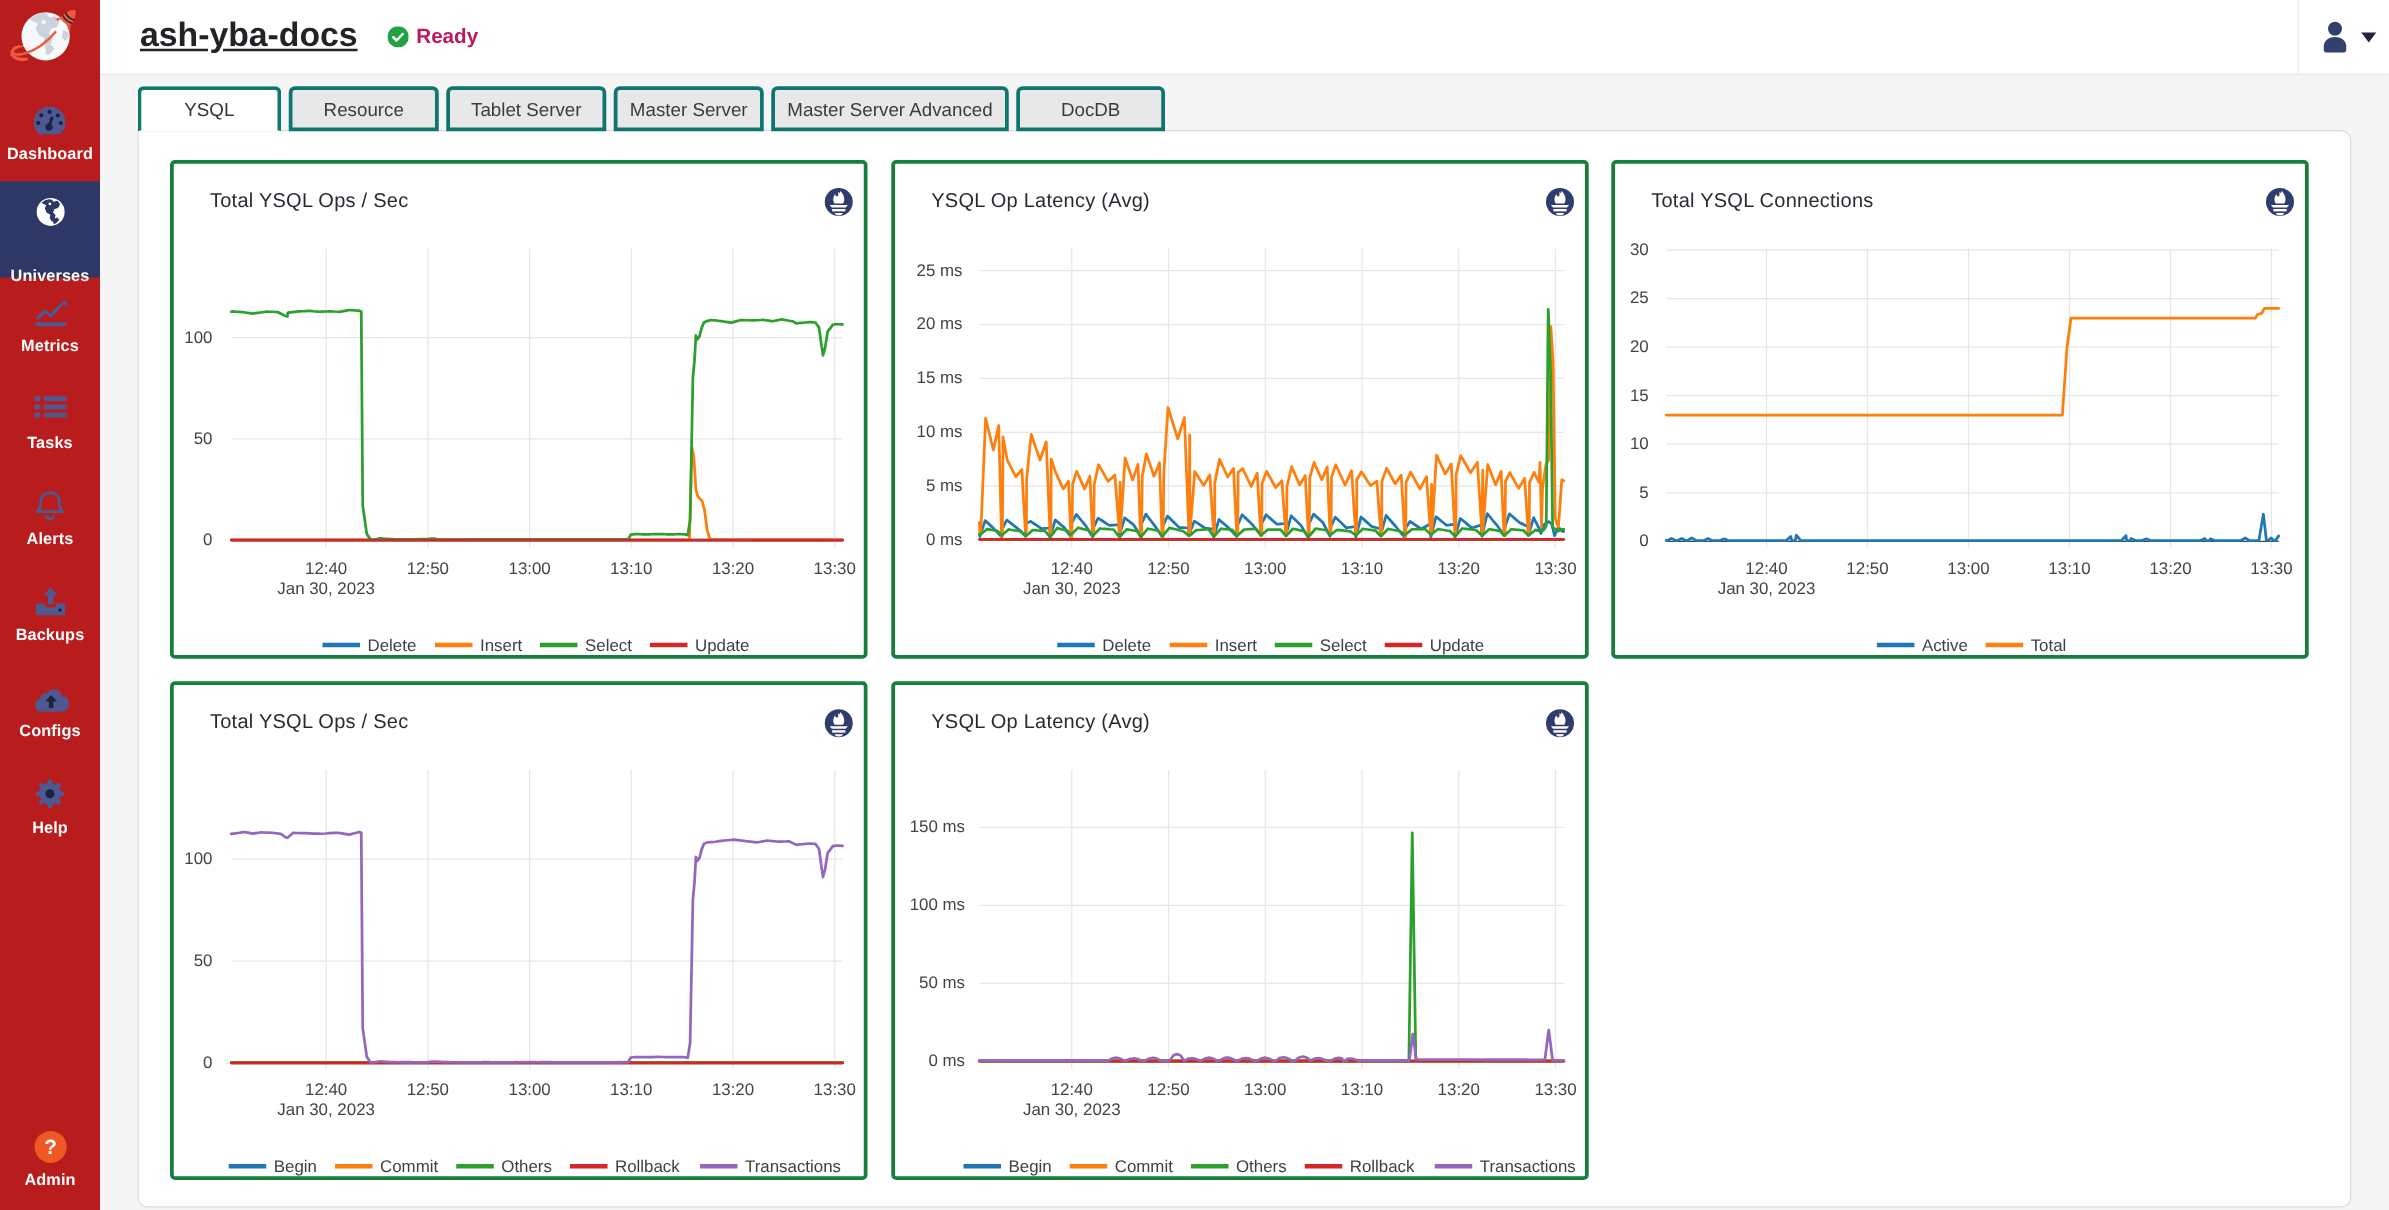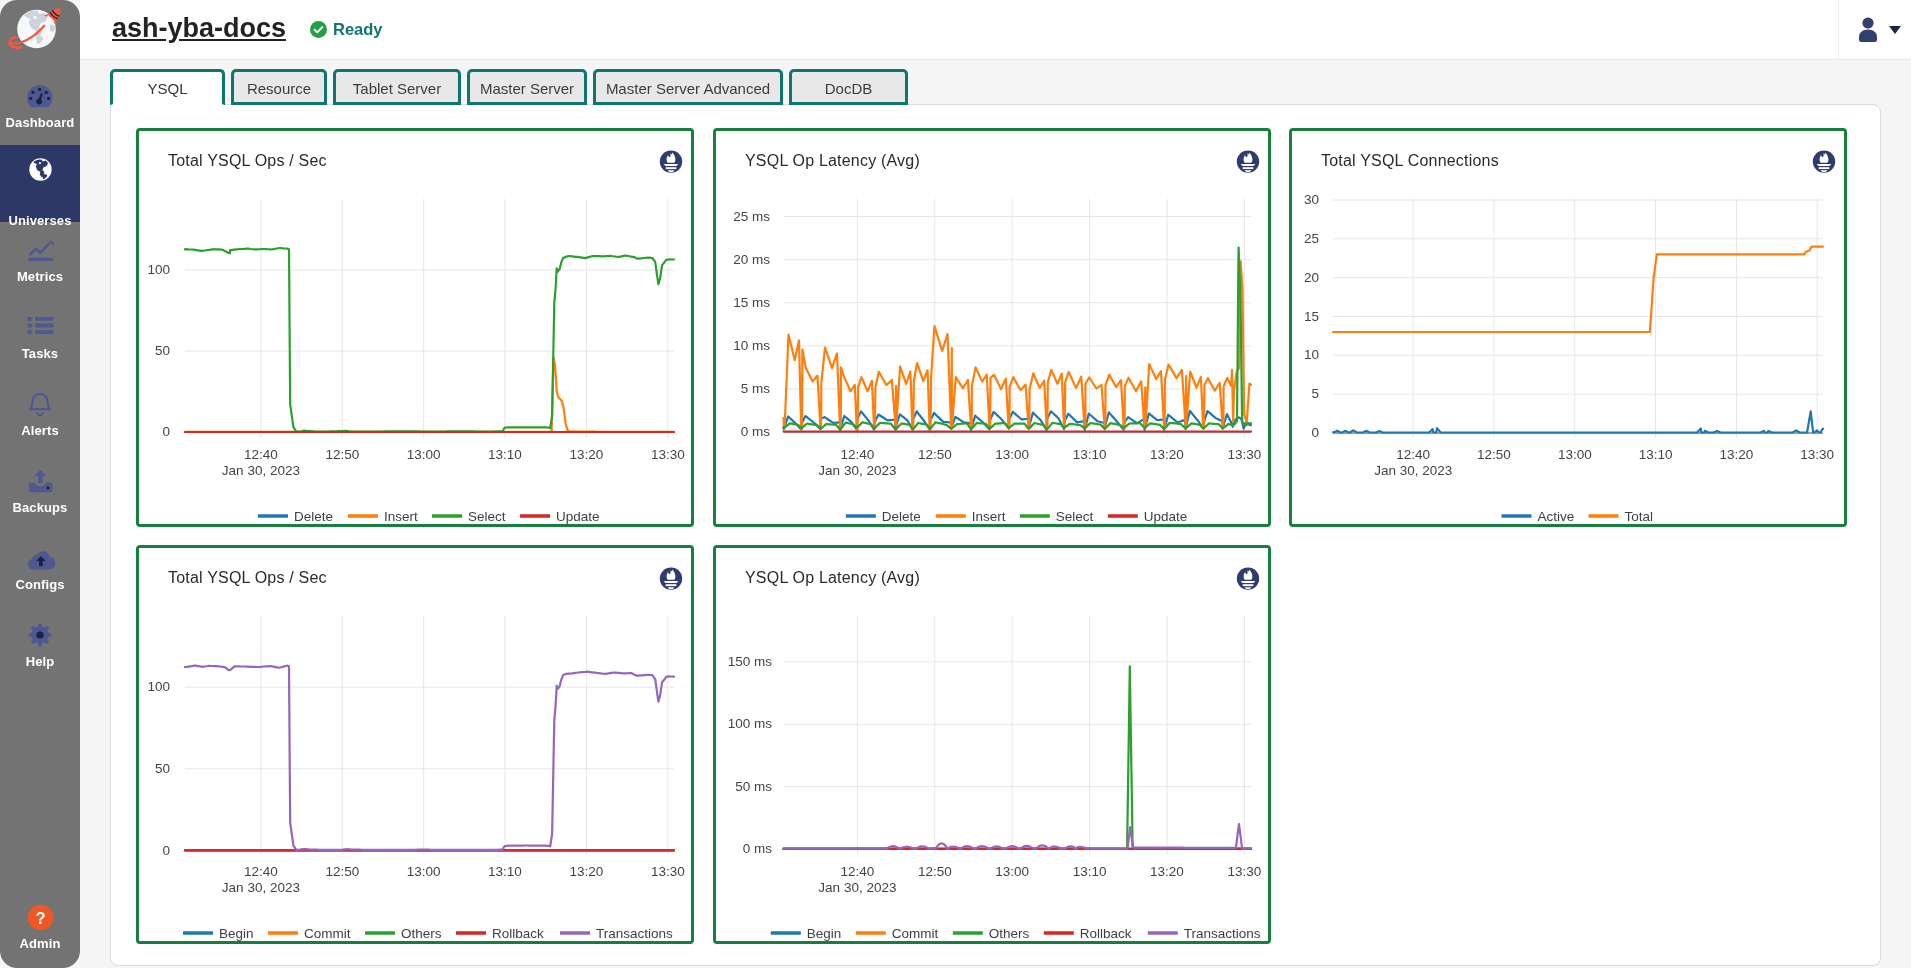--- a/index.html
+++ b/index.html
@@ -13,7 +13,7 @@
 .help { position:absolute; bottom:2px; left:0; width:80px; }
 .header { position:fixed; left:80px; top:0; width:1831px; height:60px; background:#fff; border-bottom:1px solid #e7e7e7; z-index:5; }
 .htitle { position:absolute; left:32px; top:13px; font-size:27px; font-weight:700; color:#212327; letter-spacing:0;text-decoration:underline; }
-.ready { position:absolute; left:230px; top:20px; display:flex; align-items:center; color:#0f766e; font-weight:700; font-size:16.5px; }
+.ready { position:absolute; left:230px; top:20px; display:flex; align-items:center; color:#be185d; font-weight:700; font-size:16.5px; }
 .ready svg { margin-right:6px; }
 .usep { position:absolute; left:1758px; top:0; width:1px; height:60px; background:#ececec; }
 .user { position:absolute; left:1775px; top:15px; }

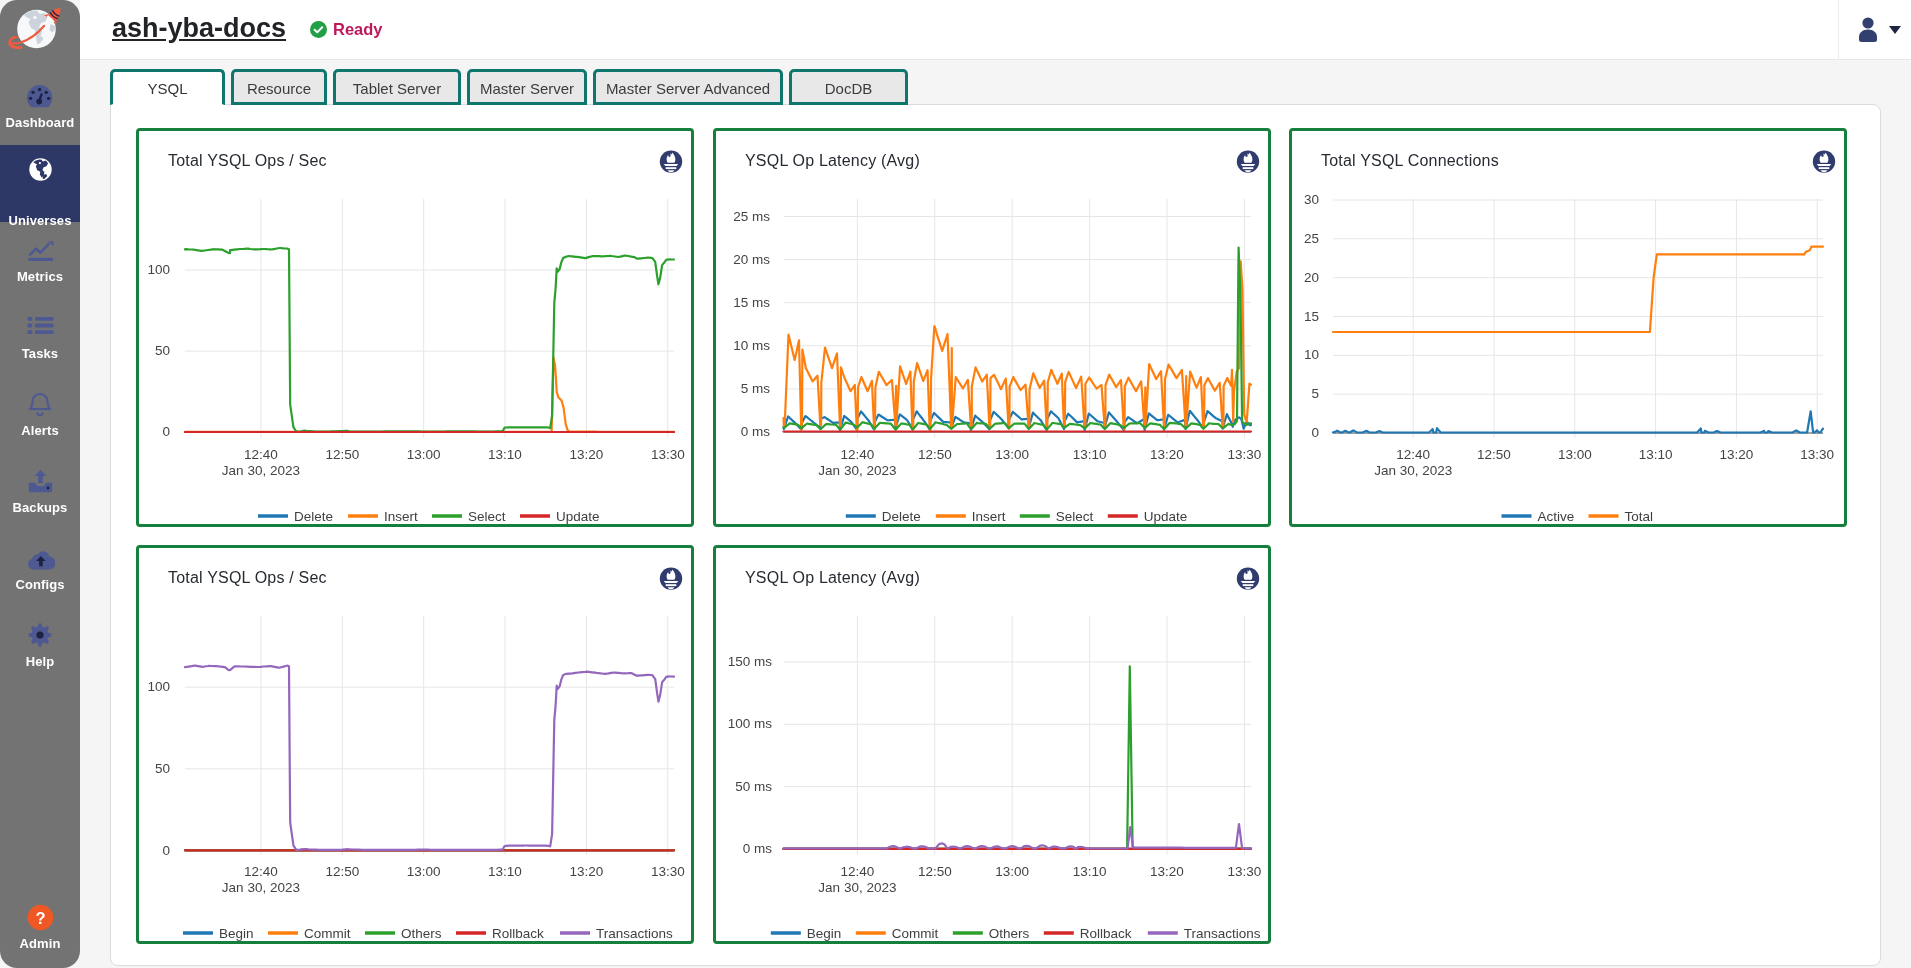--- a/index.html
+++ b/index.html
@@ -41,7 +41,7 @@
 </div>
 <div class="tabs">
     <div class="tab active" style="width:115px">YSQL</div>
-    <div class="tab" style="width:96px">Resource</div>
+    <div class="tab" style="width:120px">Resource</div>
     <div class="tab" style="width:128px">Tablet Server</div>
     <div class="tab" style="width:120px">Master Server</div>
     <div class="tab" style="width:190px">Master Server Advanced</div>

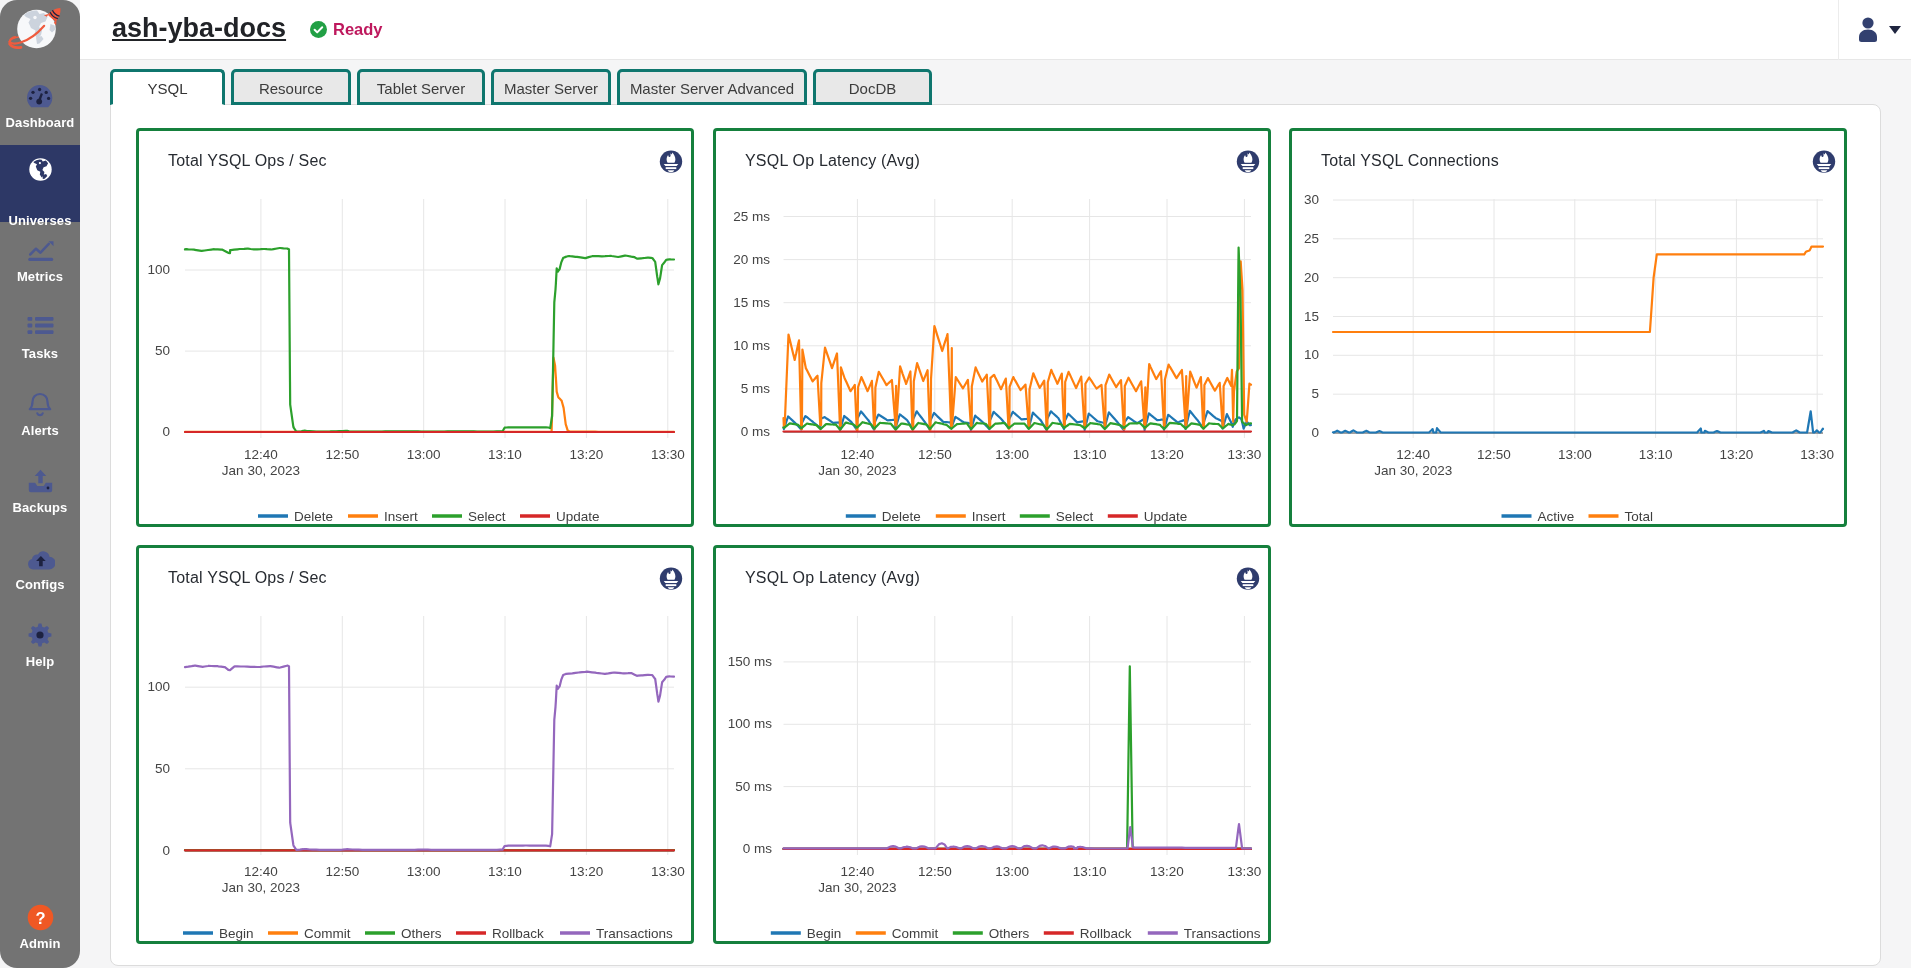--- a/index.html
+++ b/index.html
@@ -3,7 +3,7 @@
 <style>
 * { margin:0; padding:0; box-sizing:border-box; }
 html,body { width:1911px; height:968px; overflow:hidden; background:#f5f5f6; font-family:"Liberation Sans", sans-serif; }
-.sidebar { position:fixed; left:0; top:0; width:80px; height:968px; background:#737373; z-index:10;border-radius:17px; }
+.sidebar { position:fixed; left:0; top:0; width:80px; height:968px; background:#b91c1c; z-index:10; }
 .logo { position:absolute; left:0; top:0; width:80px; height:60px; }
 .nav-item { width:80px; height:77px; display:flex; flex-direction:column; align-items:center; justify-content:flex-start; padding-top:13px; }
 .nav-item.active { background:#2d3866;gap:28px; }

